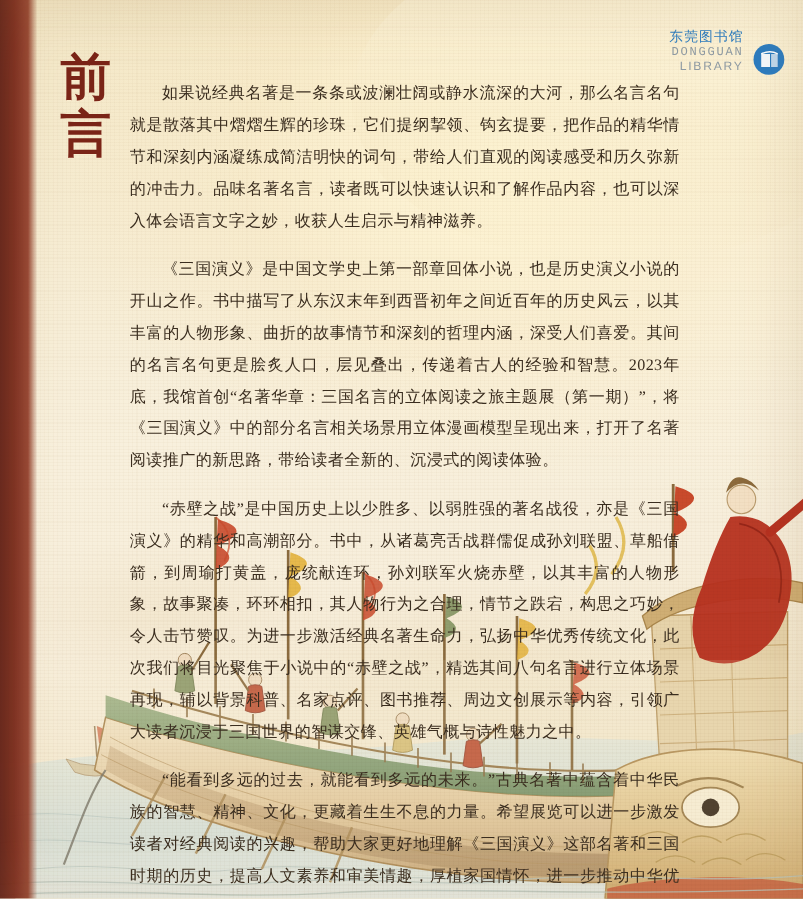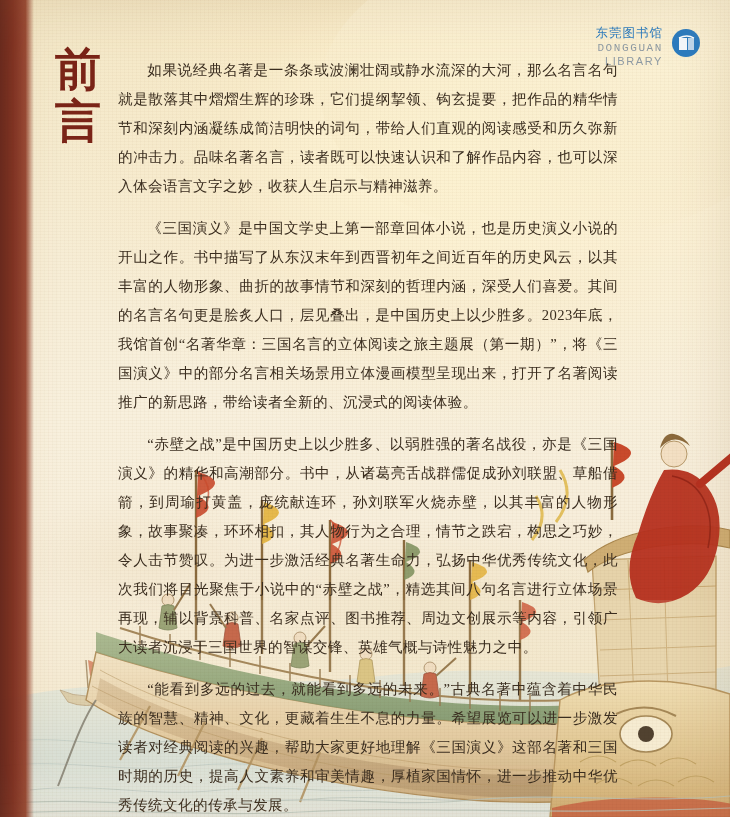--- a/index.html
+++ b/index.html
@@ -72,10 +72,10 @@
   
   .logo {
     position: absolute;
-    right: 29px;
+    right: 16px;
     top: 26px;
     display: flex;
-    align-items: flex-start;
+    align-items: flex-end;
     gap: 8px;
   }
   .logo-text {

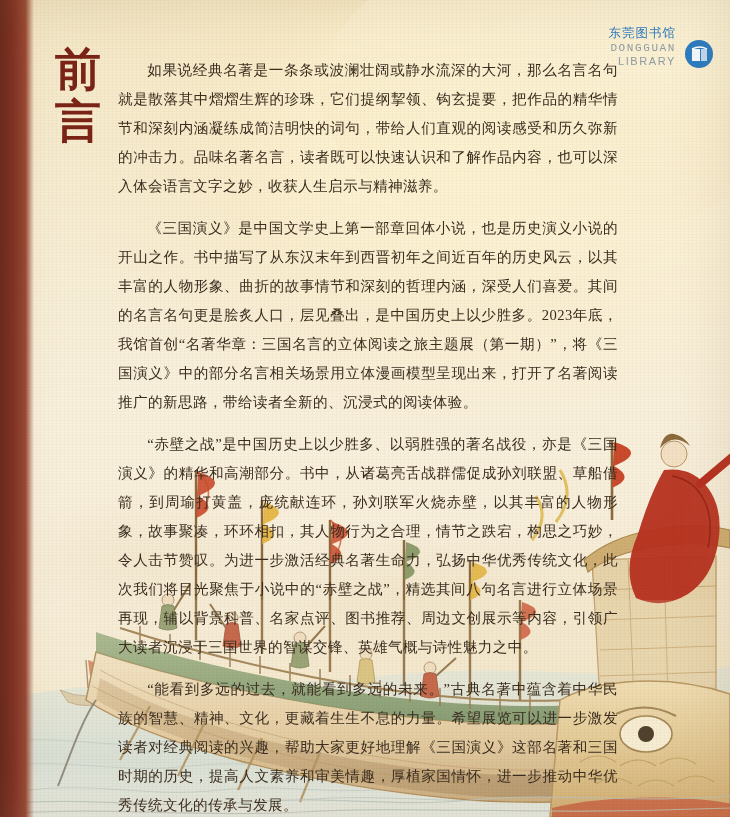--- a/index.html
+++ b/index.html
@@ -119,7 +119,7 @@
     font-family: "Liberation Serif", serif;
   }
   .body-text p {
-    margin: 0 0 13px 0;
+    margin: 15px 0 13px 0;
     text-indent: 2em;
   }
   

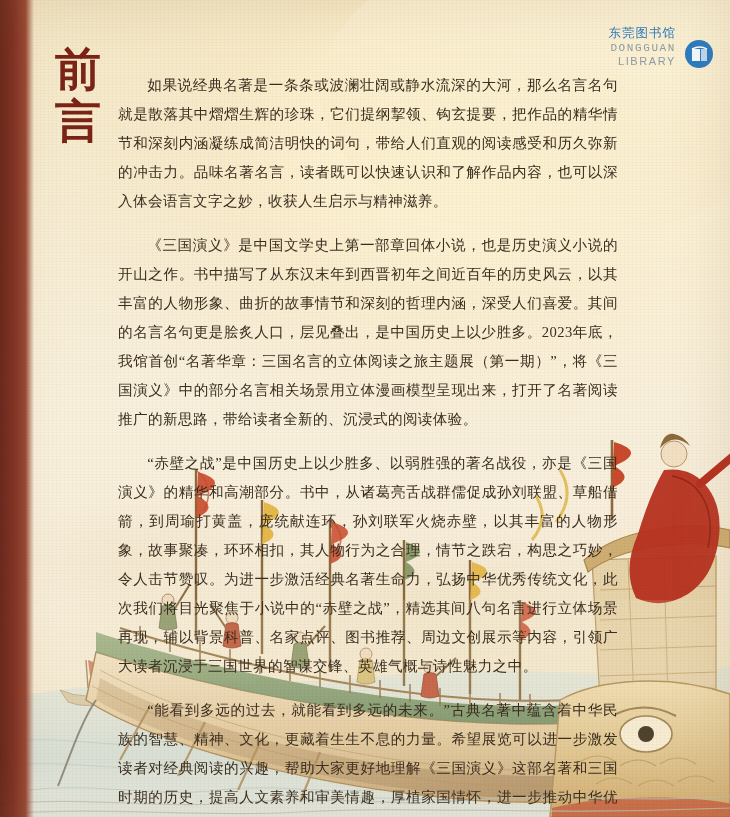--- a/index.html
+++ b/index.html
@@ -392,7 +392,7 @@
 
   <div class="body-text">
     <p>如果说经典名著是一条条或波澜壮阔或静水流深的大河，那么名言名句就是散落其中熠熠生辉的珍珠，它们提纲挈领、钩玄提要，把作品的精华情节和深刻内涵凝练成简洁明快的词句，带给人们直观的阅读感受和历久弥新的冲击力。品味名著名言，读者既可以快速认识和了解作品内容，也可以深入体会语言文字之妙，收获人生启示与精神滋养。</p>
-    <p>《三国演义》是中国文学史上第一部章回体小说，也是历史演义小说的开山之作。书中描写了从东汉末年到西晋初年之间近百年的历史风云，以其丰富的人物形象、曲折的故事情节和深刻的哲理内涵，深受人们喜爱。其间的名言名句更是脍炙人口，层见叠出，是中国历史上以少胜多。2023年底，我馆首创“名著华章：三国名言的立体阅读之旅主题展（第一期）”，将《三国演义》中的部分名言相关场景用立体漫画模型呈现出来，打开了名著阅读推广的新思路，带给读者全新的、沉浸式的阅读体验。</p>
+    <p>《三国演义》是中国文学史上第一部章回体小说，也是历史演义小说的开山之作。书中描写了从东汉末年到西晋初年之间近百年的历史风云，以其丰富的人物形象、曲折的故事情节和深刻的哲理内涵，深受人们喜爱。其间的名言名句更是脍炙人口，层见叠出，传递着古人的经验和智慧。2023年底，我馆首创“名著华章：三国名言的立体阅读之旅主题展（第一期）”，将《三国演义》中的部分名言相关场景用立体漫画模型呈现出来，打开了名著阅读推广的新思路，带给读者全新的、沉浸式的阅读体验。</p>
     <p>“赤壁之战”是中国历史上以少胜多、以弱胜强的著名战役，亦是《三国演义》的精华和高潮部分。书中，从诸葛亮舌战群儒促成孙刘联盟、草船借箭，到周瑜打黄盖，庞统献连环，孙刘联军火烧赤壁，以其丰富的人物形象，故事聚凑，环环相扣，其人物行为之合理，情节之跌宕，构思之巧妙，令人击节赞叹。为进一步激活经典名著生命力，弘扬中华优秀传统文化，此次我们将目光聚焦于小说中的“赤壁之战”，精选其间八句名言进行立体场景再现，辅以背景科普、名家点评、图书推荐、周边文创展示等内容，引领广大读者沉浸于三国世界的智谋交锋、英雄气概与诗性魅力之中。</p>
     <p>“能看到多远的过去，就能看到多远的未来。”古典名著中蕴含着中华民族的智慧、精神、文化，更藏着生生不息的力量。希望展览可以进一步激发读者对经典阅读的兴趣，帮助大家更好地理解《三国演义》这部名著和三国时期的历史，提高人文素养和审美情趣，厚植家国情怀，进一步推动中华优秀传统文化的传承与发展。</p>
   </div>

